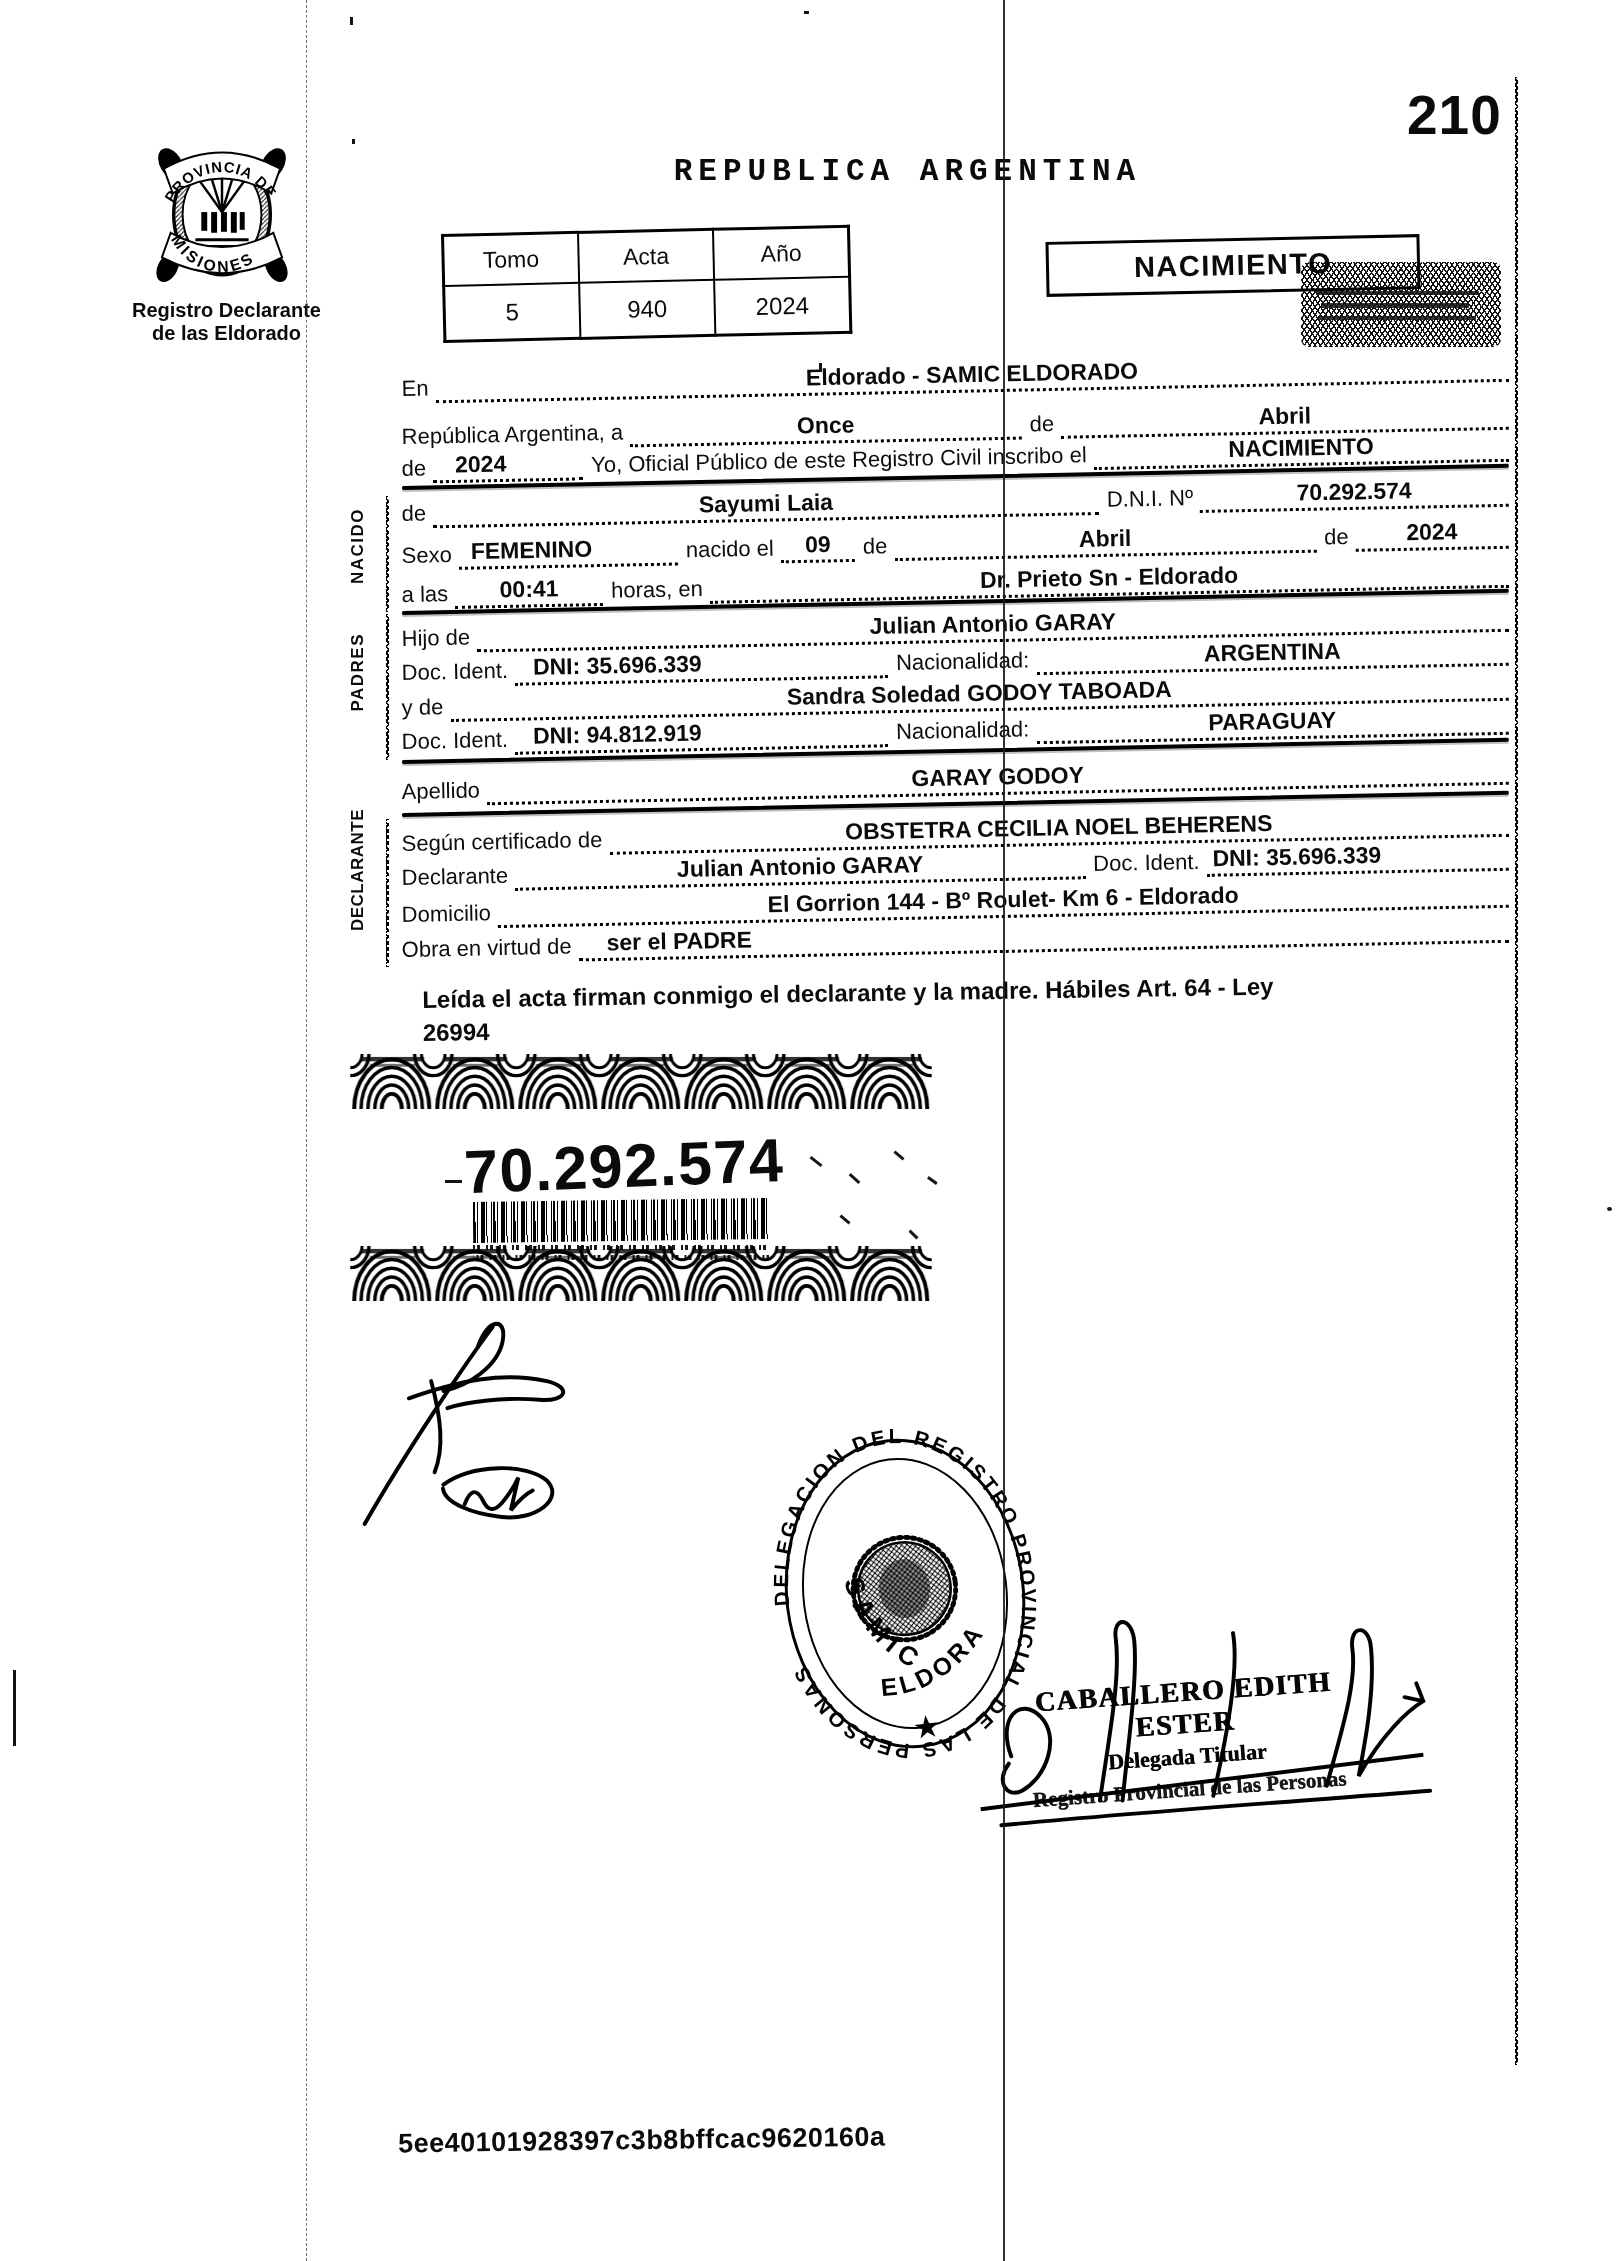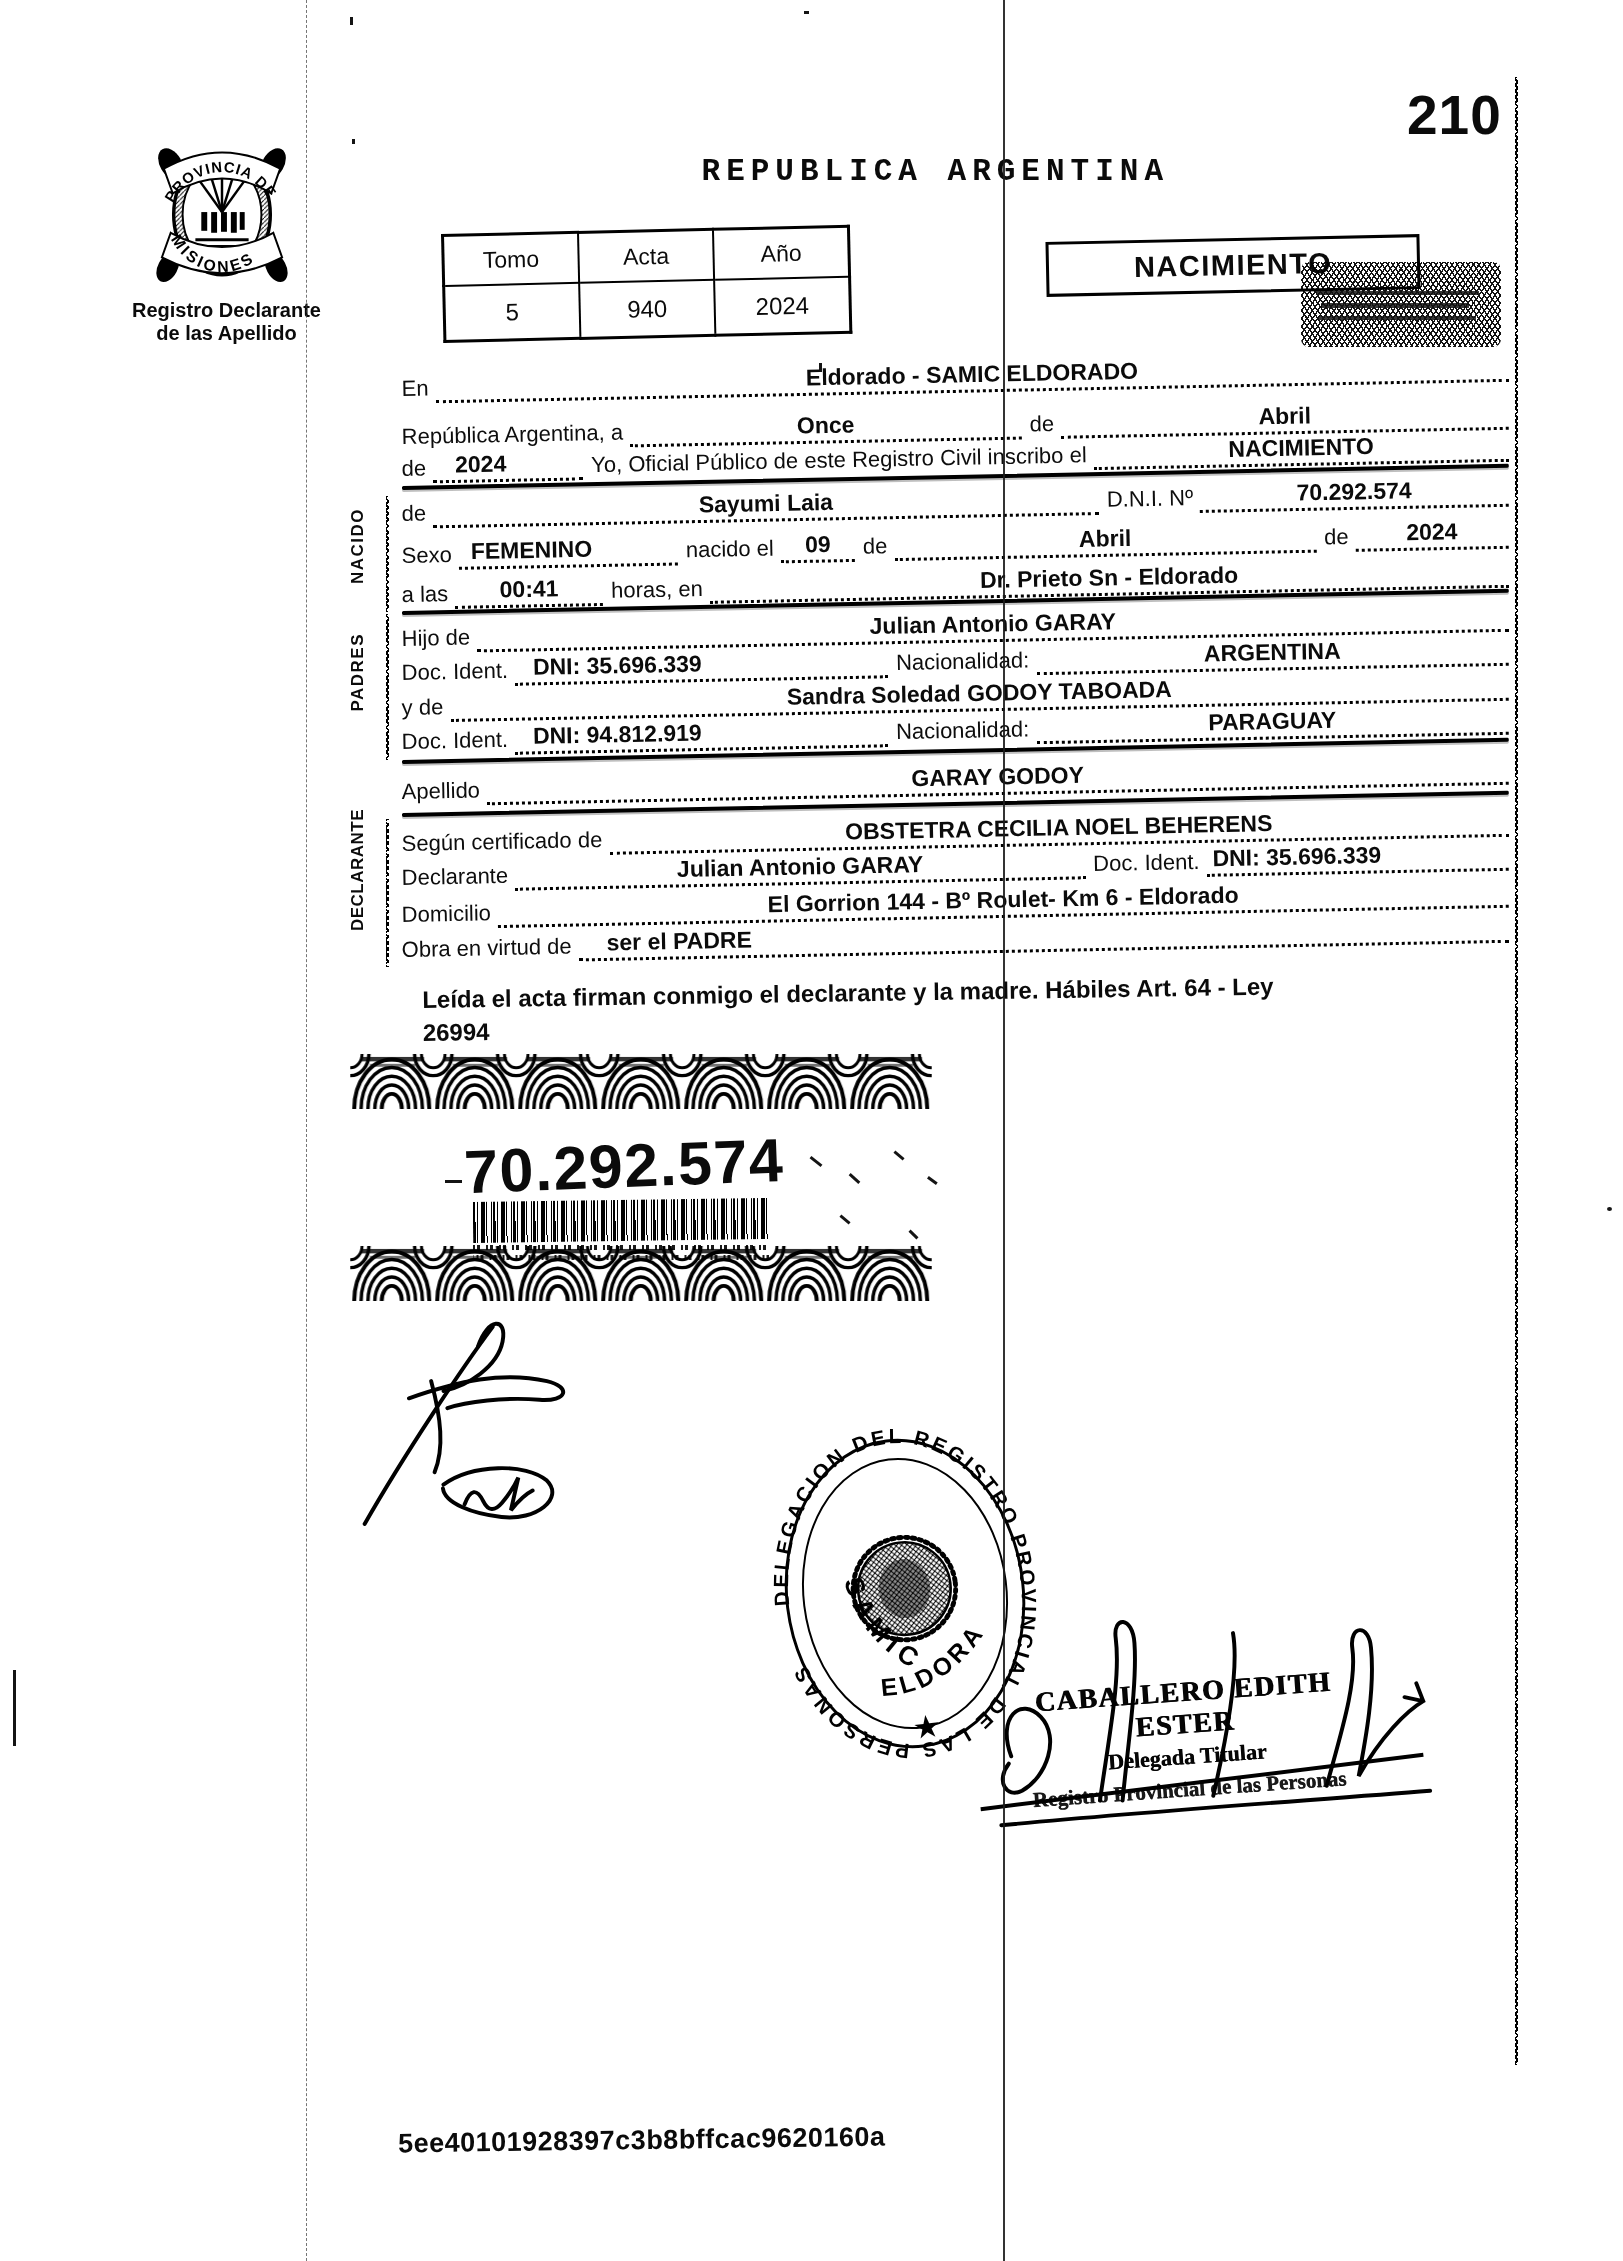--- a/index.html
+++ b/index.html
@@ -16,7 +16,7 @@
 
   
   .page-num{position:absolute;left:1407px;top:83px;font-size:55px;font-weight:600;letter-spacing:1px;}
-  .doc-title{position:absolute;left:646px;top:154px;width:523px;text-align:right;
+  .doc-title{position:absolute;left:646px;top:154px;width:523px;text-align:center;
              font-family:"Liberation Mono",monospace;font-weight:700;font-size:31px;letter-spacing:6px;white-space:nowrap;}
 
   .acta-table{position:absolute;left:441px;top:234px;width:409px;border:3px solid #000;

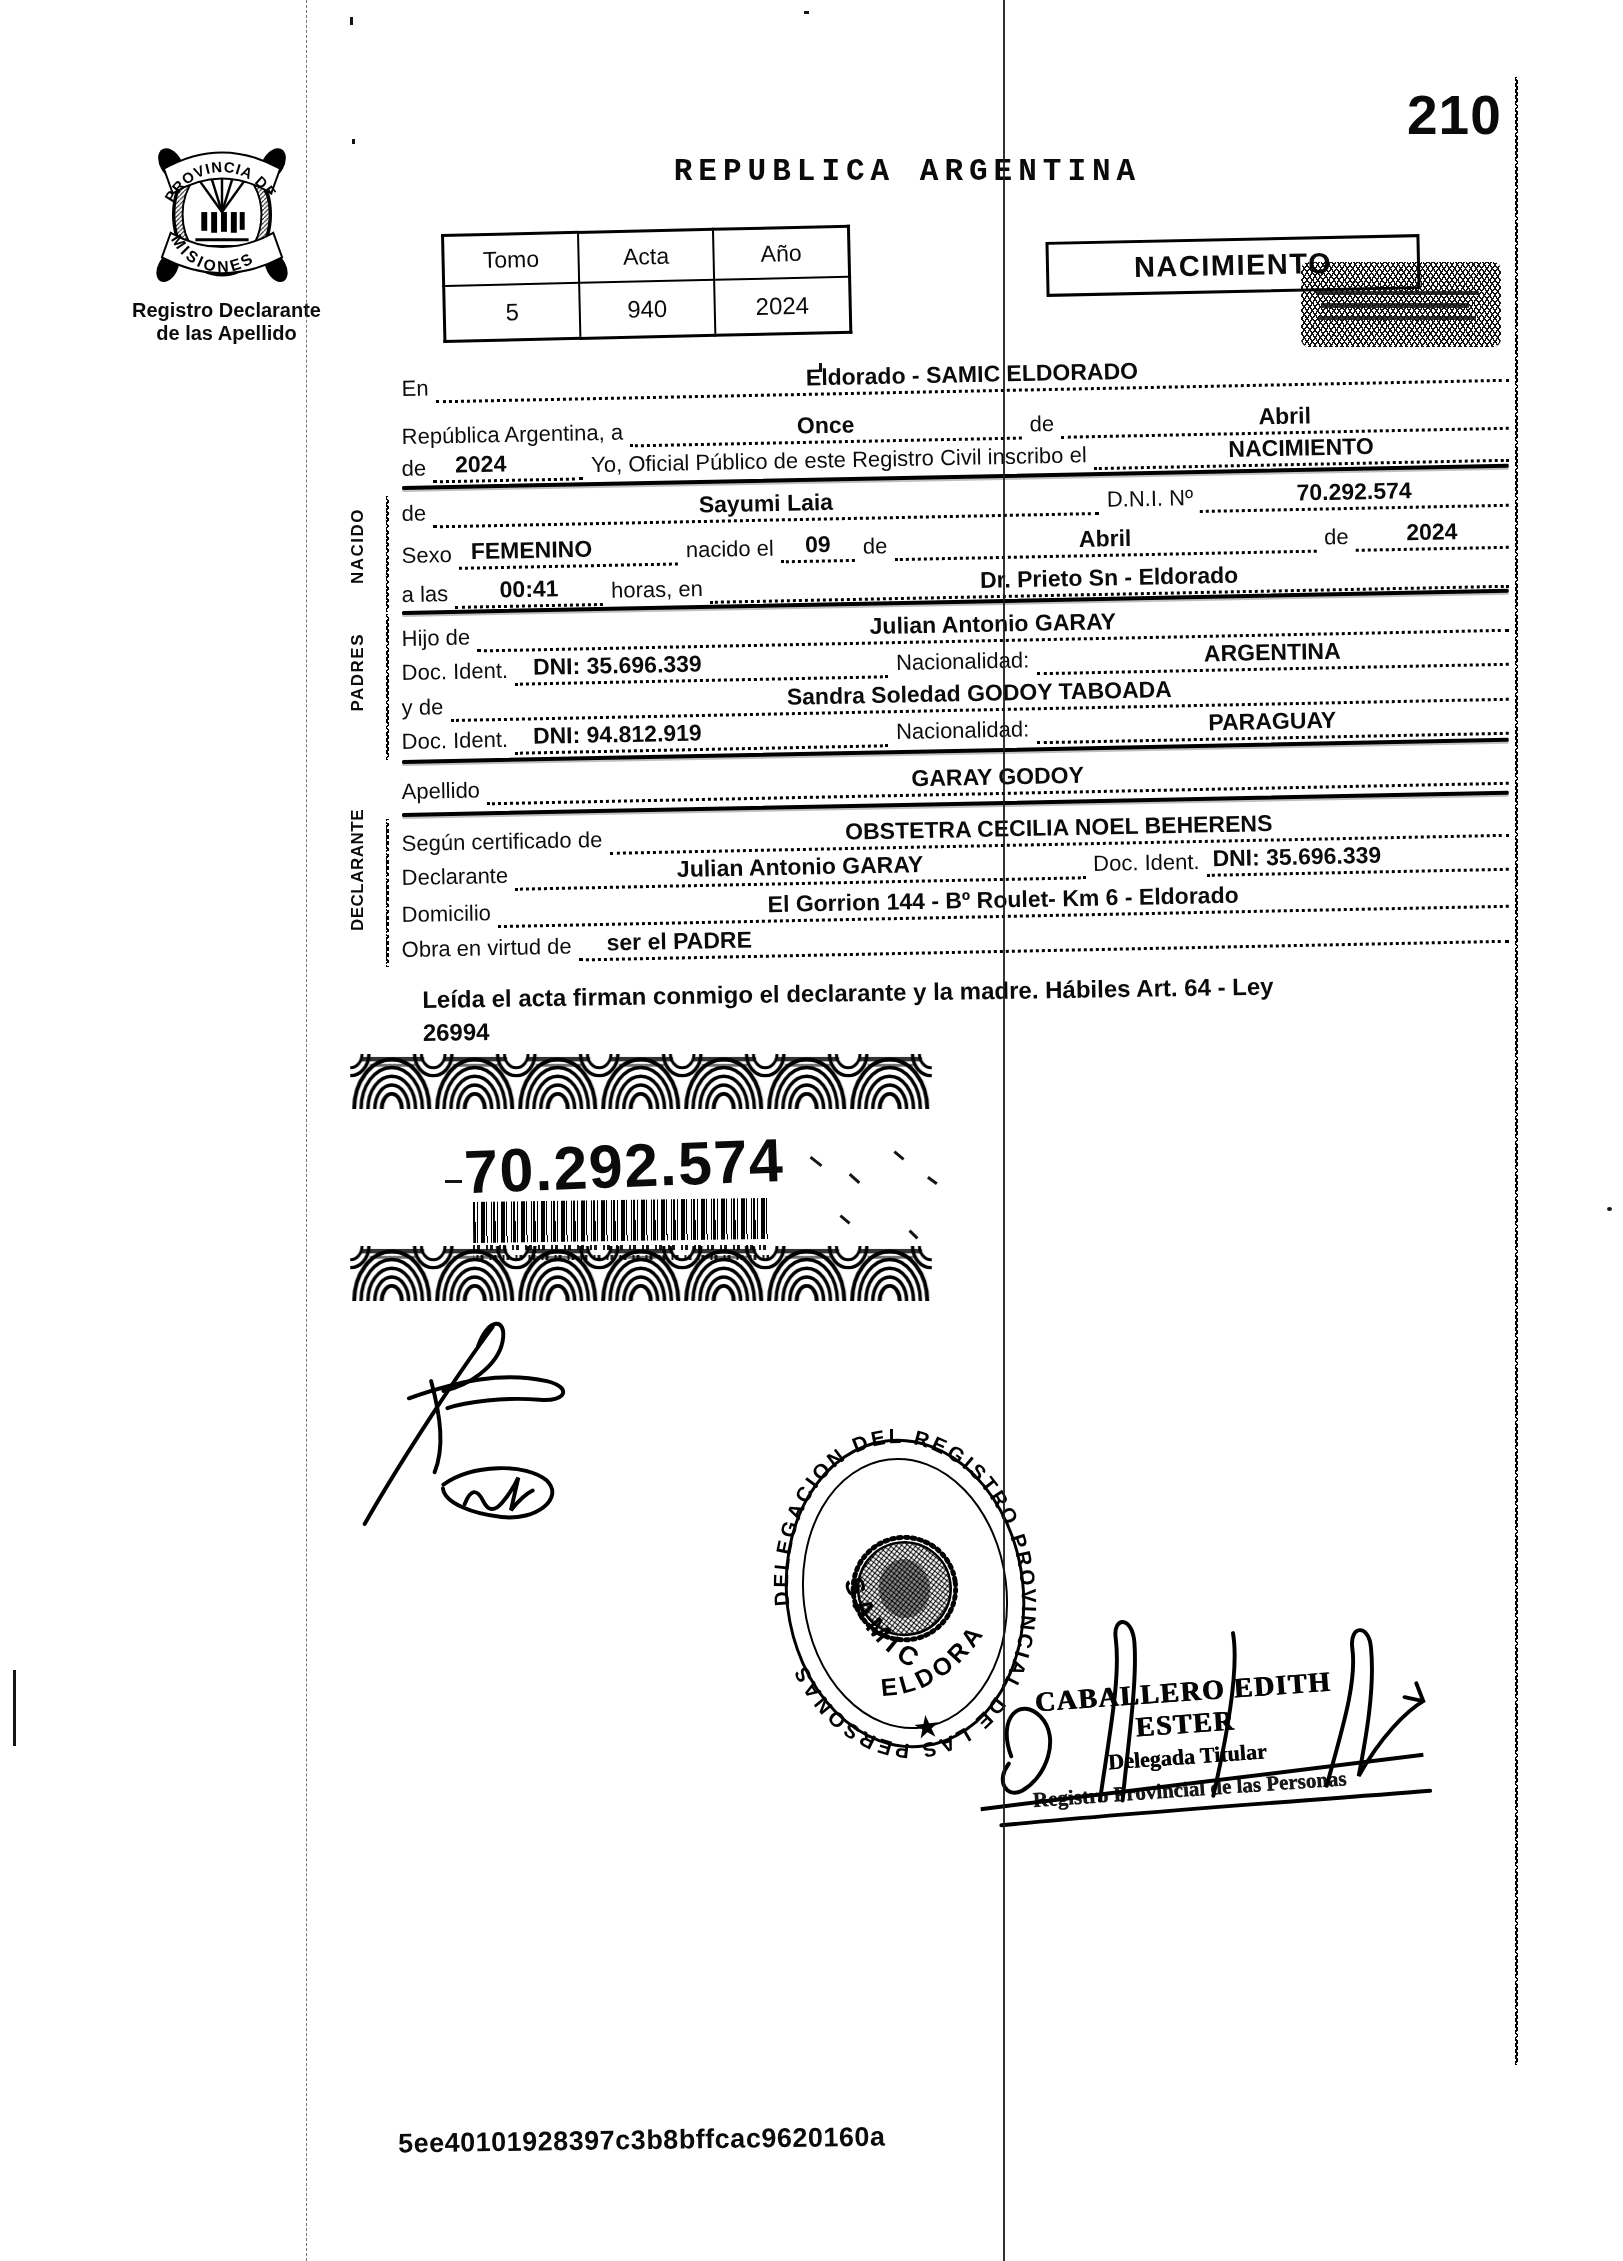--- a/index.html
+++ b/index.html
@@ -149,7 +149,7 @@
   </div>
   <div class="org-name">
     <div>Registro Declarante</div>
-    <div>de las Apellido</div>
+    <div>de las Eldorado</div>
   </div>
 
   <table class="acta-table">

